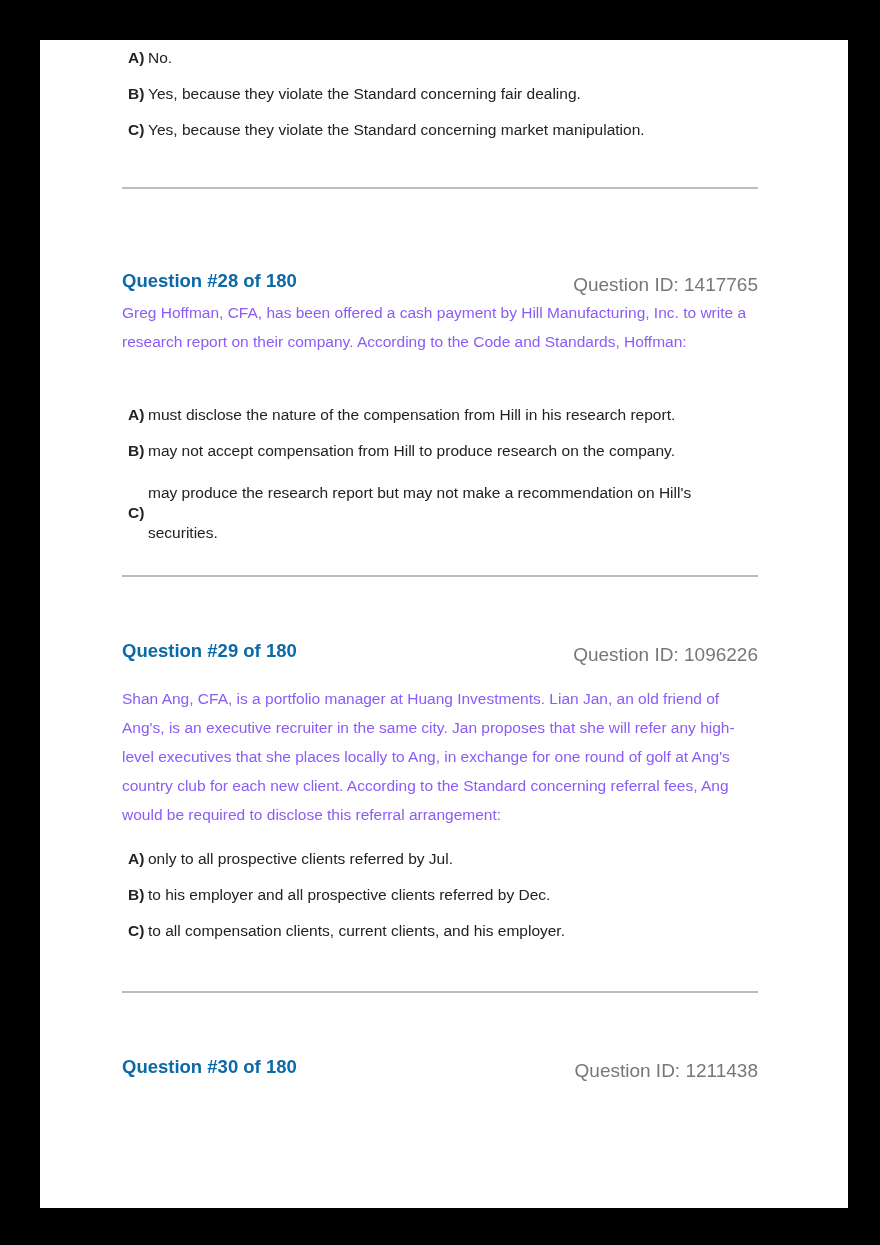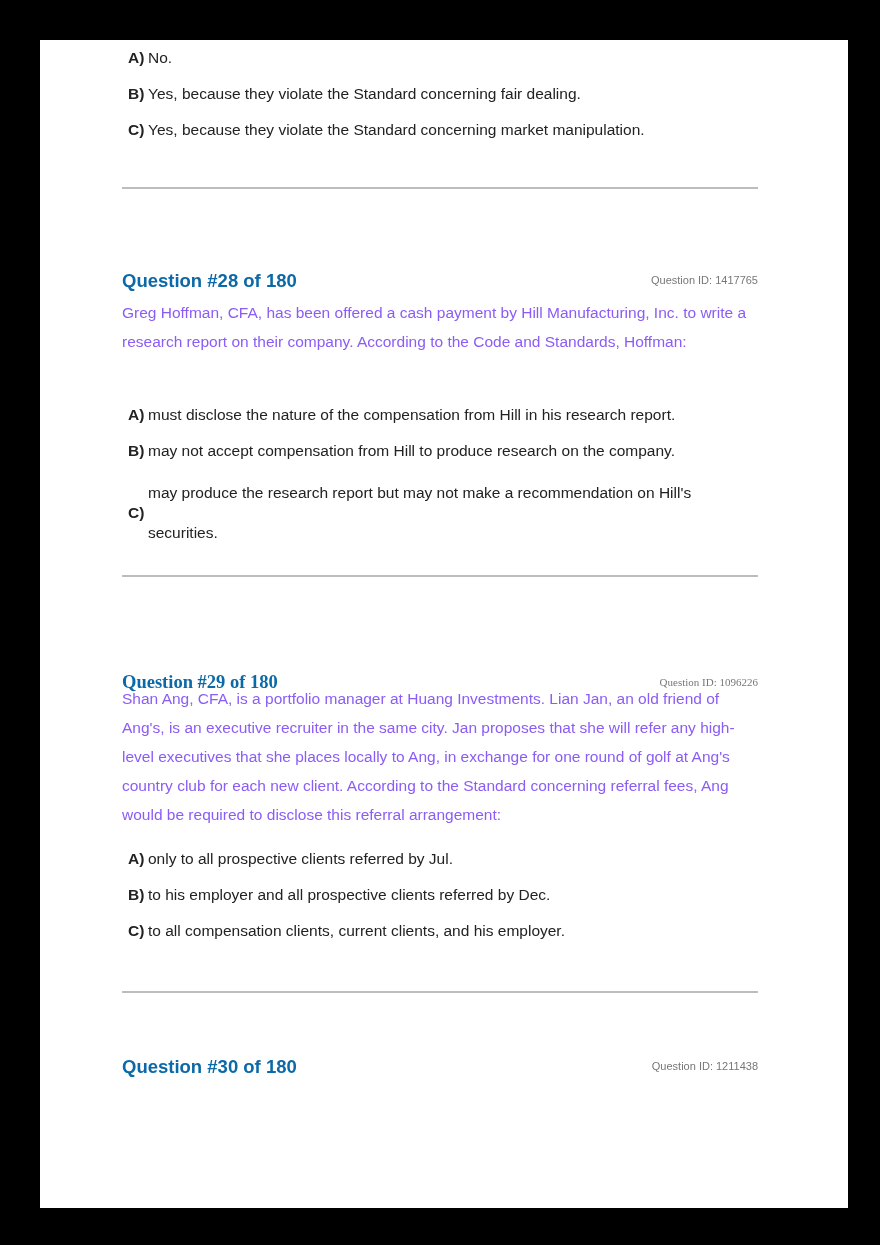--- a/index.html
+++ b/index.html
@@ -23,7 +23,7 @@
     position:absolute; left:0; top:0; font-size:18.5px; font-weight:bold; color:#0b69a7;
   }
   .qid {
-    position:absolute; right:0; top:4px; font-size:11px; color:#777;
+    position:absolute; right:0; top:4px; font-size:19px; color:#777;
   }
   .stem {
     position:absolute; left:82px; width:636px; font-size:15.5px; line-height:29px; color:#8b5cf6;

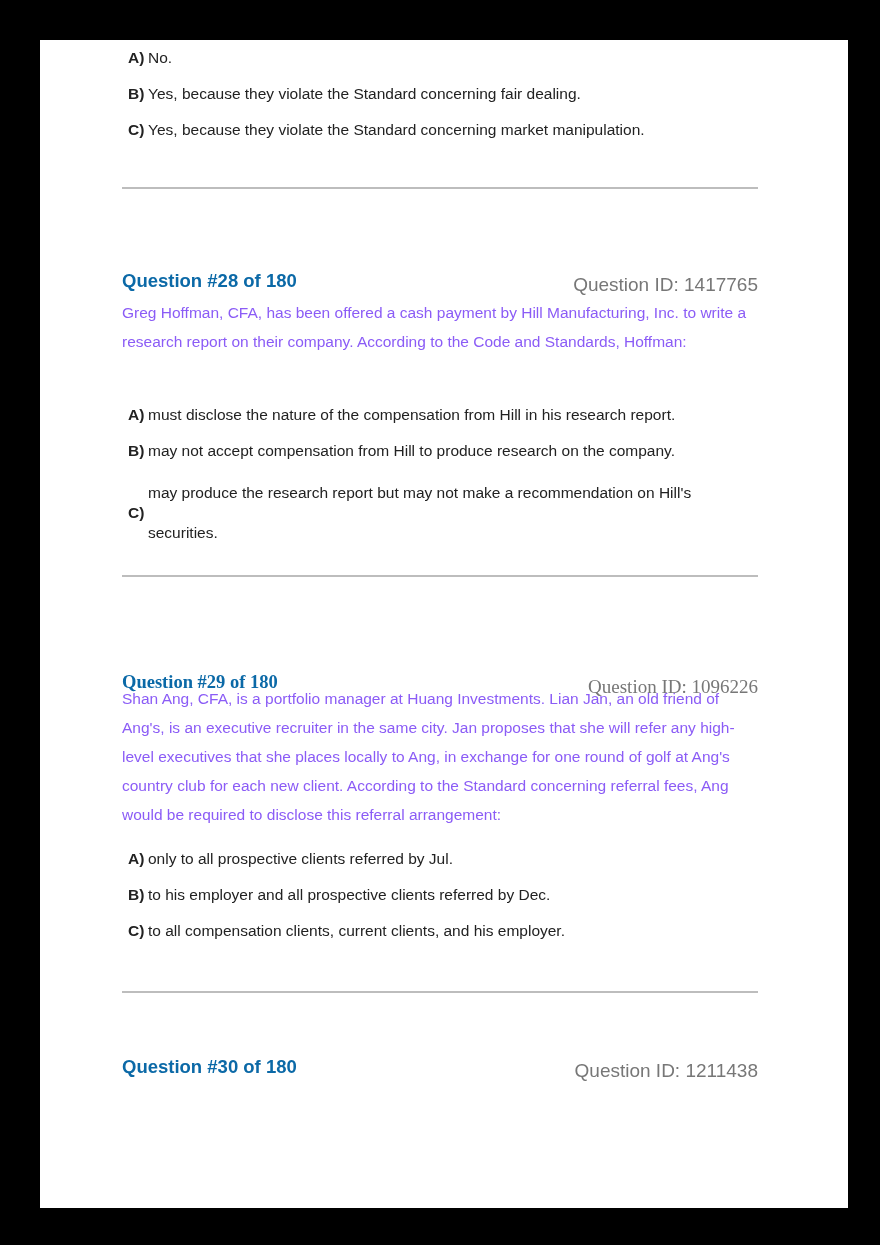--- a/index.html
+++ b/index.html
@@ -81,7 +81,7 @@
 
   <div class="divider" style="top:535px;"></div>
 
-  <div class="qhead" style="top:632px;font-family:Liberation Serif, serif;">
+  <div class="qhead" style="top:600px;">
     <div class="qtitle">Question #29 of 180</div>
     <div class="qid">Question ID: 1096226</div>
   </div>

